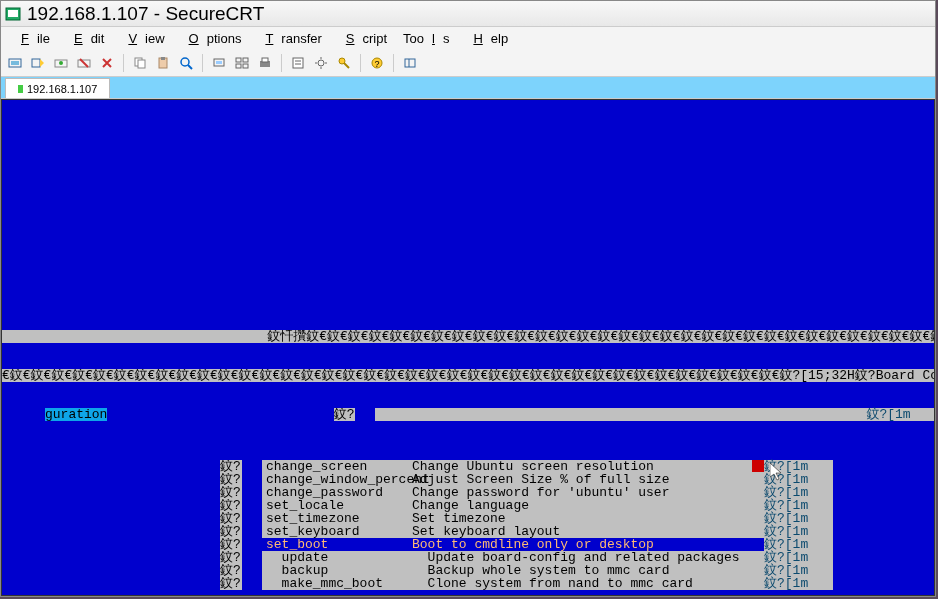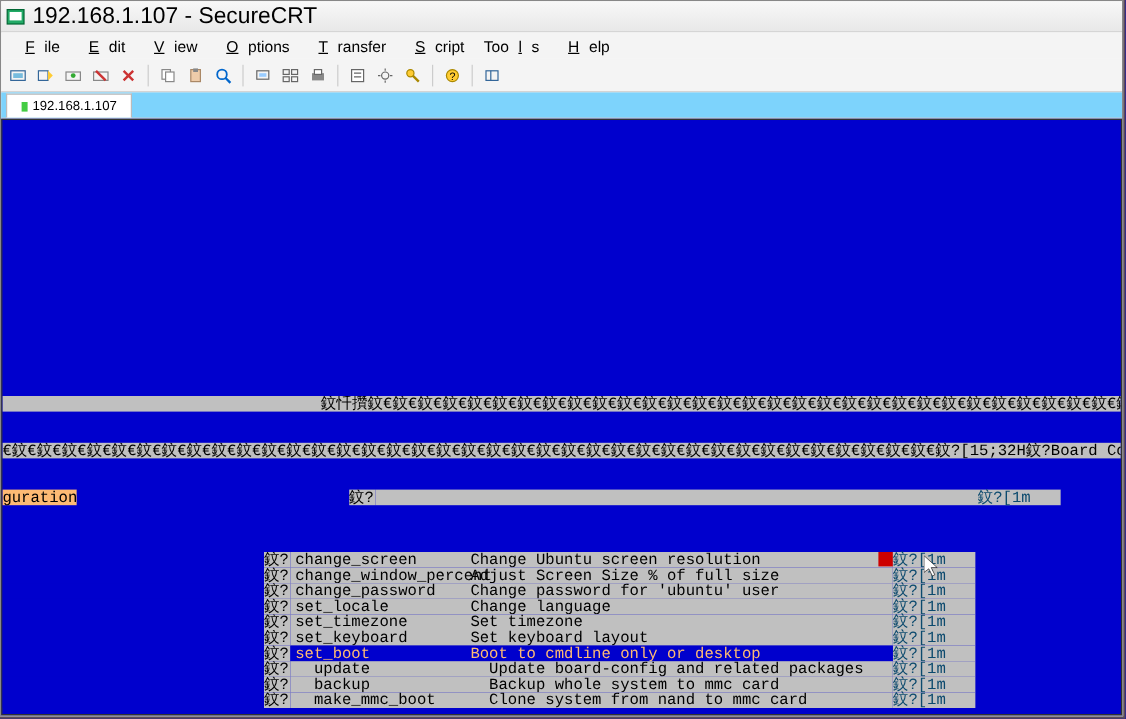--- a/index.html
+++ b/index.html
@@ -136,9 +136,10 @@
   flex: 1;
 }
 .cfg-label {
-  background: #fdba74;
+  background: #0ea5e9;
   color: #000;
   height: 13px;
+  margin-left: 43px;
 }
 .menu-line {
   display: flex;

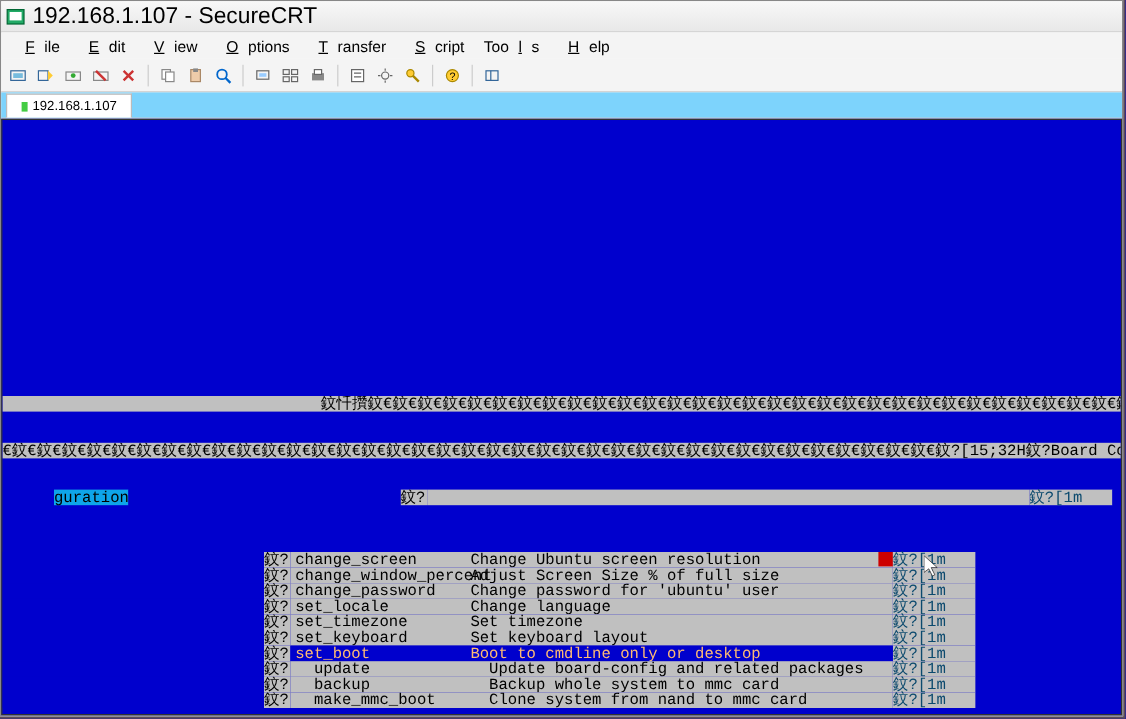--- a/index.html
+++ b/index.html
@@ -124,6 +124,7 @@
   background: #c0c0c0;
   color: #000;
   position: relative;
+  margin-left: 20px;
 }
 .right-gut {
   width: 69px;

